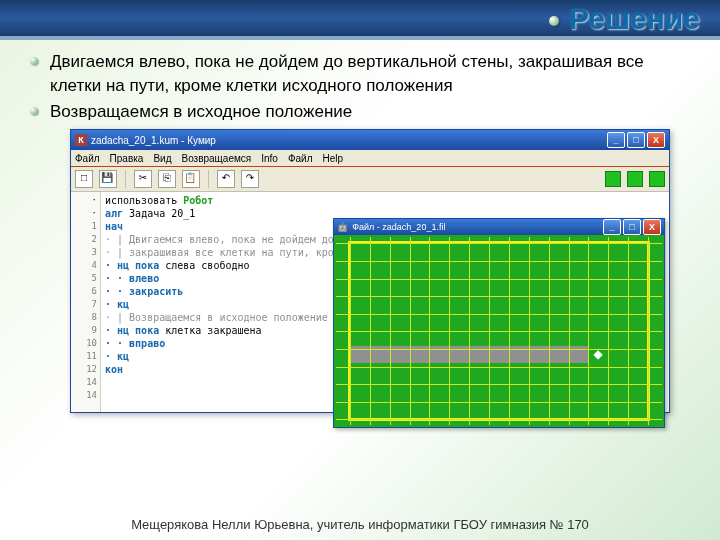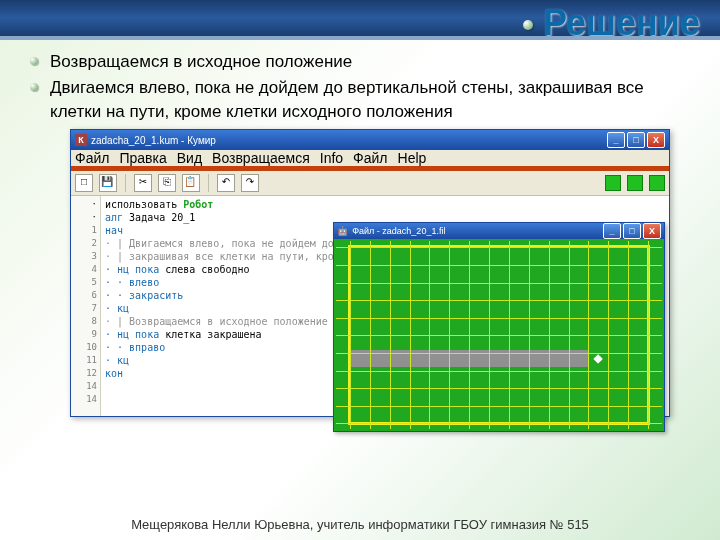--- a/index.html
+++ b/index.html
@@ -6,7 +6,7 @@
 .slide{width:720px;height:540px;position:relative;background:linear-gradient(135deg,#e8f4e0 0%,#fff 40%,#fff 60%,#d0ead0 100%)}
 .header-bar{height:36px;background:linear-gradient(180deg,#1a3d6e 0%,#2a5a9e 50%,#1a3d6e 100%);position:relative}
 .header-bar::after{content:"";position:absolute;bottom:-4px;left:0;right:0;height:4px;background:#8aa8c8}
-.title{position:absolute;top:2px;right:20px;font-size:36px;font-weight:bold;color:#0d6aa8;text-shadow:1px 1px 2px rgba(255,255,255,0.8)}
+.title{position:absolute;top:2px;right:20px;font-size:30px;font-weight:bold;color:#0d6aa8;text-shadow:1px 1px 2px rgba(255,255,255,0.8)}
 .title::before{content:"";display:inline-block;width:10px;height:10px;border-radius:50%;background:radial-gradient(circle at 30% 30%,#fff,#5aa05a);margin-right:10px;vertical-align:middle;box-shadow:1px 1px 2px rgba(0,0,0,0.3)}
 .content{padding:14px 50px 0 50px;font-size:17px;line-height:1.4;color:#000}
 .bullet{position:relative;padding-left:0;margin-bottom:2px}

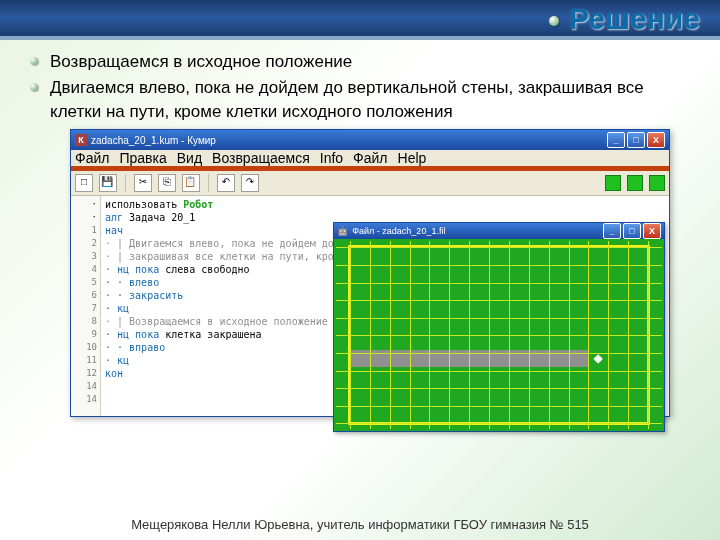--- a/index.html
+++ b/index.html
@@ -53,8 +53,8 @@
   </div>
 
   <div class="content">
+    <div class="bullet">Двигаемся влево, пока не дойдем до вертикальной стены, закрашивая все клетки на пути, кроме клетки исходного положения</div>
     <div class="bullet">Возвращаемся в исходное положение</div>
-    <div class="bullet">Двигаемся влево, пока не дойдем до вертикальной стены, закрашивая все клетки на пути, кроме клетки исходного положения</div>
   </div>
 
   <div class="app-window">

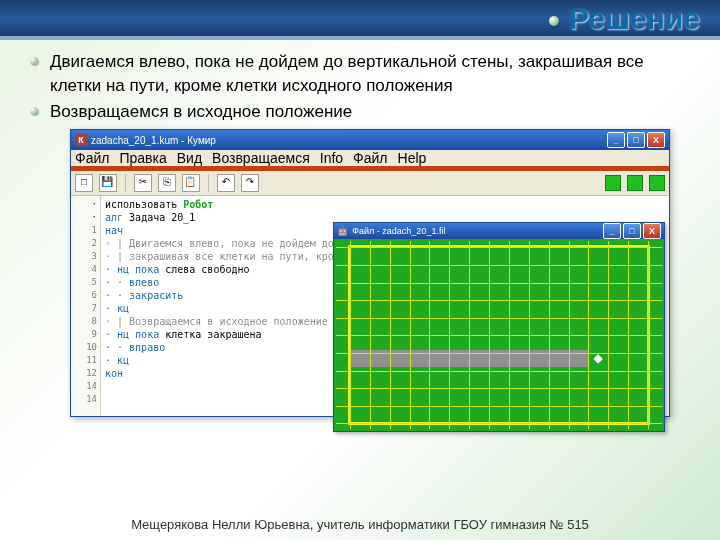--- a/index.html
+++ b/index.html
@@ -19,7 +19,7 @@
 .win-btn{width:16px;height:14px;display:flex;align-items:center;justify-content:center;font-size:9px;font-weight:bold;color:#fff;border:1px solid #fff;border-radius:2px}
 .wb-min,.wb-max{background:linear-gradient(180deg,#5a9ae8,#2a5ab0)}
 .wb-close{background:linear-gradient(180deg,#e87a5a,#c03020)}
-.menubar{height:16px;background:#ece9d8;font-size:14px;display:flex;align-items:center;padding:0 4px;gap:10px;border-bottom:5px solid #c2410c}
+.menubar{height:16px;background:#ece9d8;font-size:10px;display:flex;align-items:center;padding:0 4px;gap:10px;border-bottom:1px solid #c2410c}
 .toolbar{height:24px;background:#ece9d8;display:flex;align-items:center;padding:0 4px;gap:6px;border-bottom:1px solid #c0c0b0}
 .tbtn{width:16px;height:16px;background:#fff;border:1px solid #a0a090;font-size:10px;text-align:center;line-height:14px}
 .toolbar .sep{width:1px;height:18px;background:#c0c0b0;margin:0 2px}

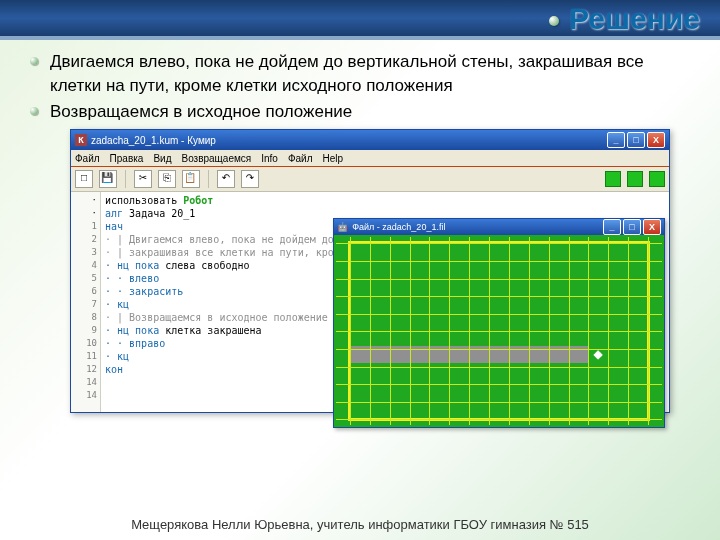--- a/index.html
+++ b/index.html
@@ -30,7 +30,7 @@
 .code{flex:1;background:#fff;font-size:10px;font-family:monospace;padding:2px 4px;line-height:13px;color:#000;position:relative}
 .kw-use{color:#000}
 .kw-robot{color:#20a020;font-weight:bold}
-.kw{color:#1a6ab0;font-weight:normal}
+.kw{color:#1a6ab0;font-weight:bold}
 .cm{color:#909090}
 .robot-window{position:absolute;right:4px;top:26px;width:330px;border:1px solid #1a4aa0;background:#ece9d8;box-shadow:2px 2px 4px rgba(0,0,0,0.3)}
 .robot-tb{height:16px;background:linear-gradient(180deg,#3a7ad8,#1a4aa0);display:flex;align-items:center;padding:0 3px;font-size:9px;color:#fff}

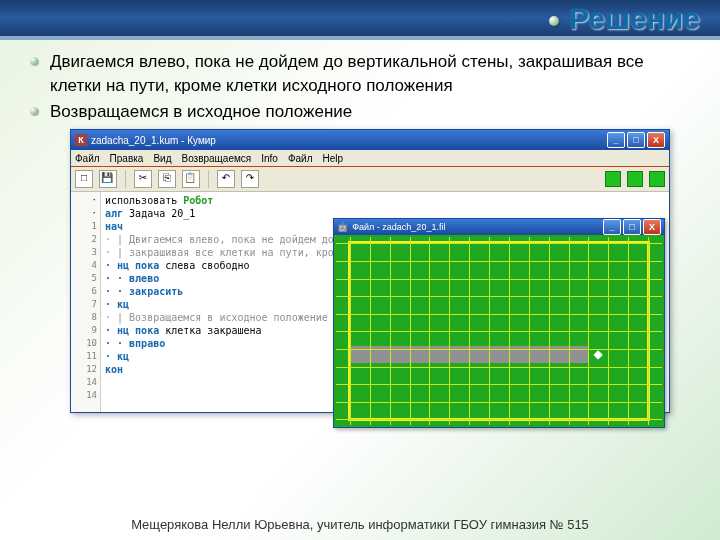--- a/index.html
+++ b/index.html
@@ -176,7 +176,7 @@
     </div>
   </div>
 
-  <div class="footer">Мещерякова Нелли Юрьевна, учитель информатики ГБОУ гимназия № 515</div>
+  <div class="footer">Мещерякова Нелли Юрьевна, учитель информатики ГБОУ гимназия № 170</div>
 </div>
 
 </body></html>

